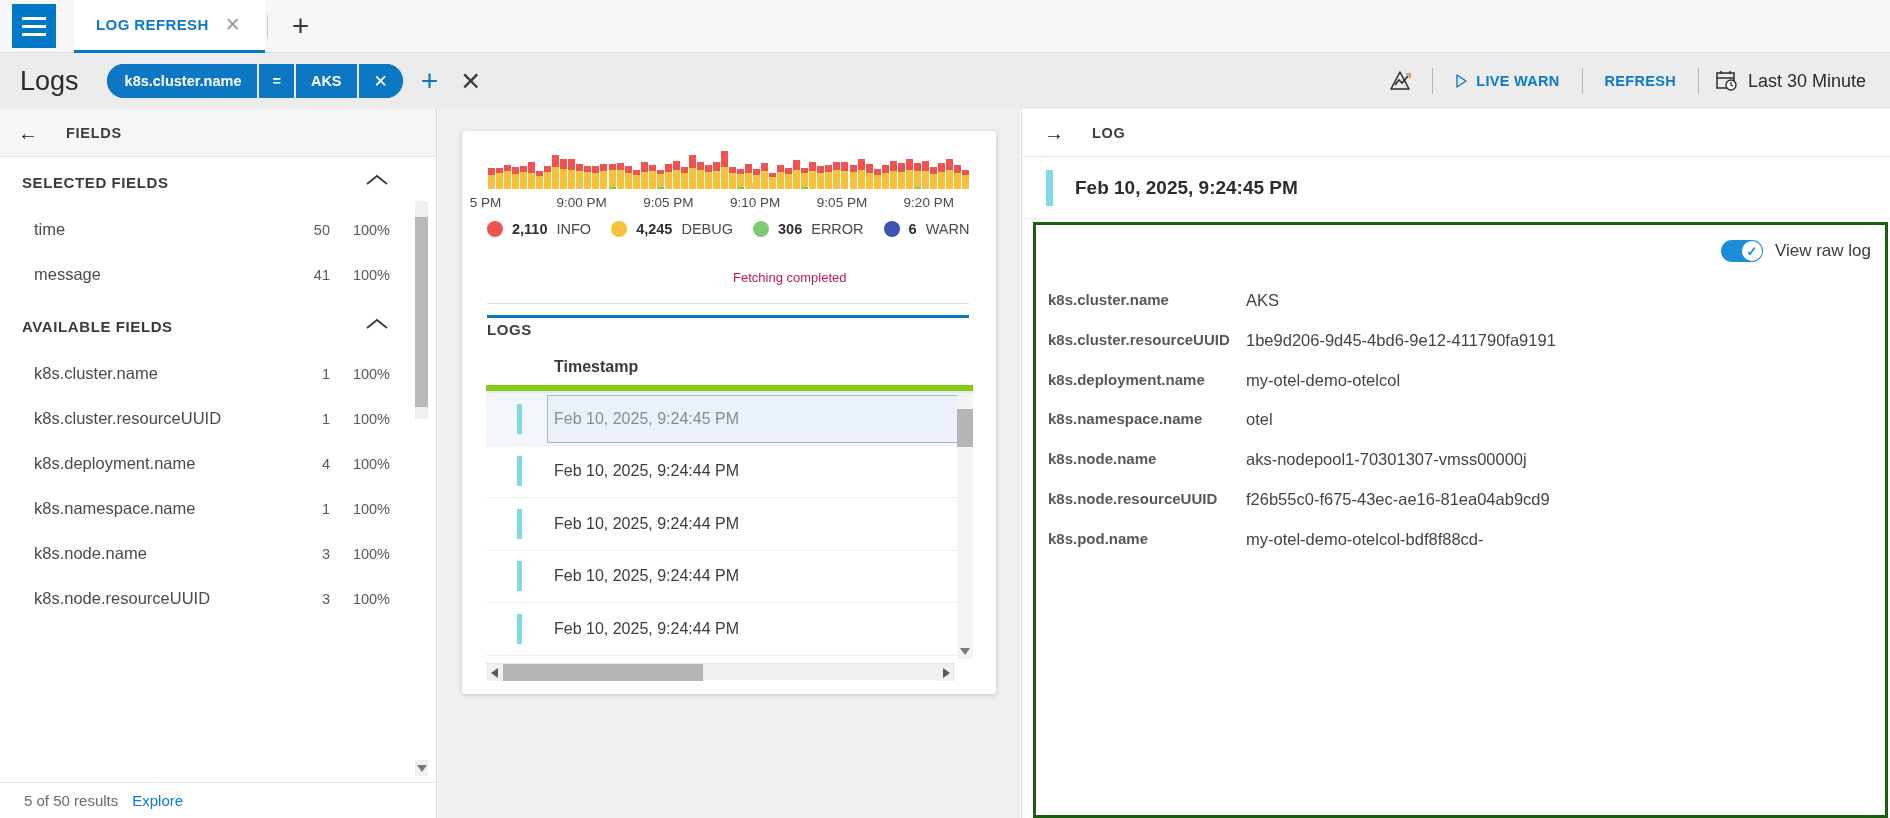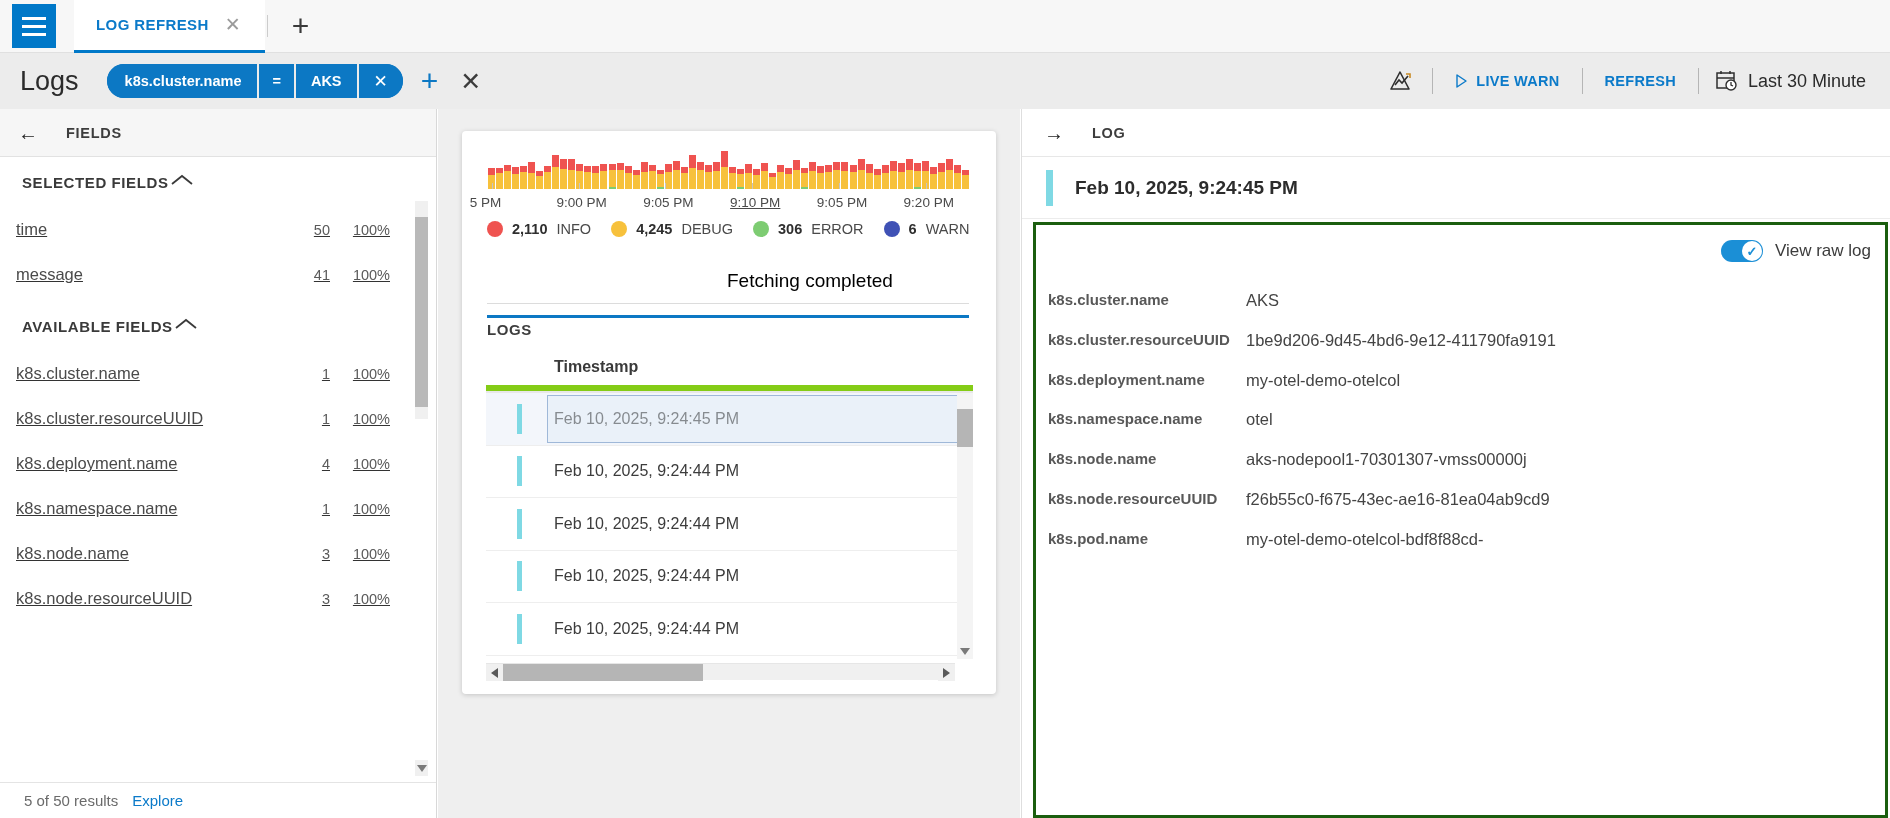--- a/index.html
+++ b/index.html
@@ -109,7 +109,7 @@
   .tri-dn { width: 0; height: 0; border-left: 5px solid transparent;
     border-right: 5px solid transparent; border-top: 7px solid #7a7a7a; }
   .sb-section {
-    display: flex; align-items: center; 
+    display: flex; align-items: center; justify-content: space-between;
     padding: 0 46px 0 22px; height: 50px;
   }
   .sb-section-title { font-size: 15px; font-weight: bold; color: #3a3a3a; letter-spacing: .6px; }

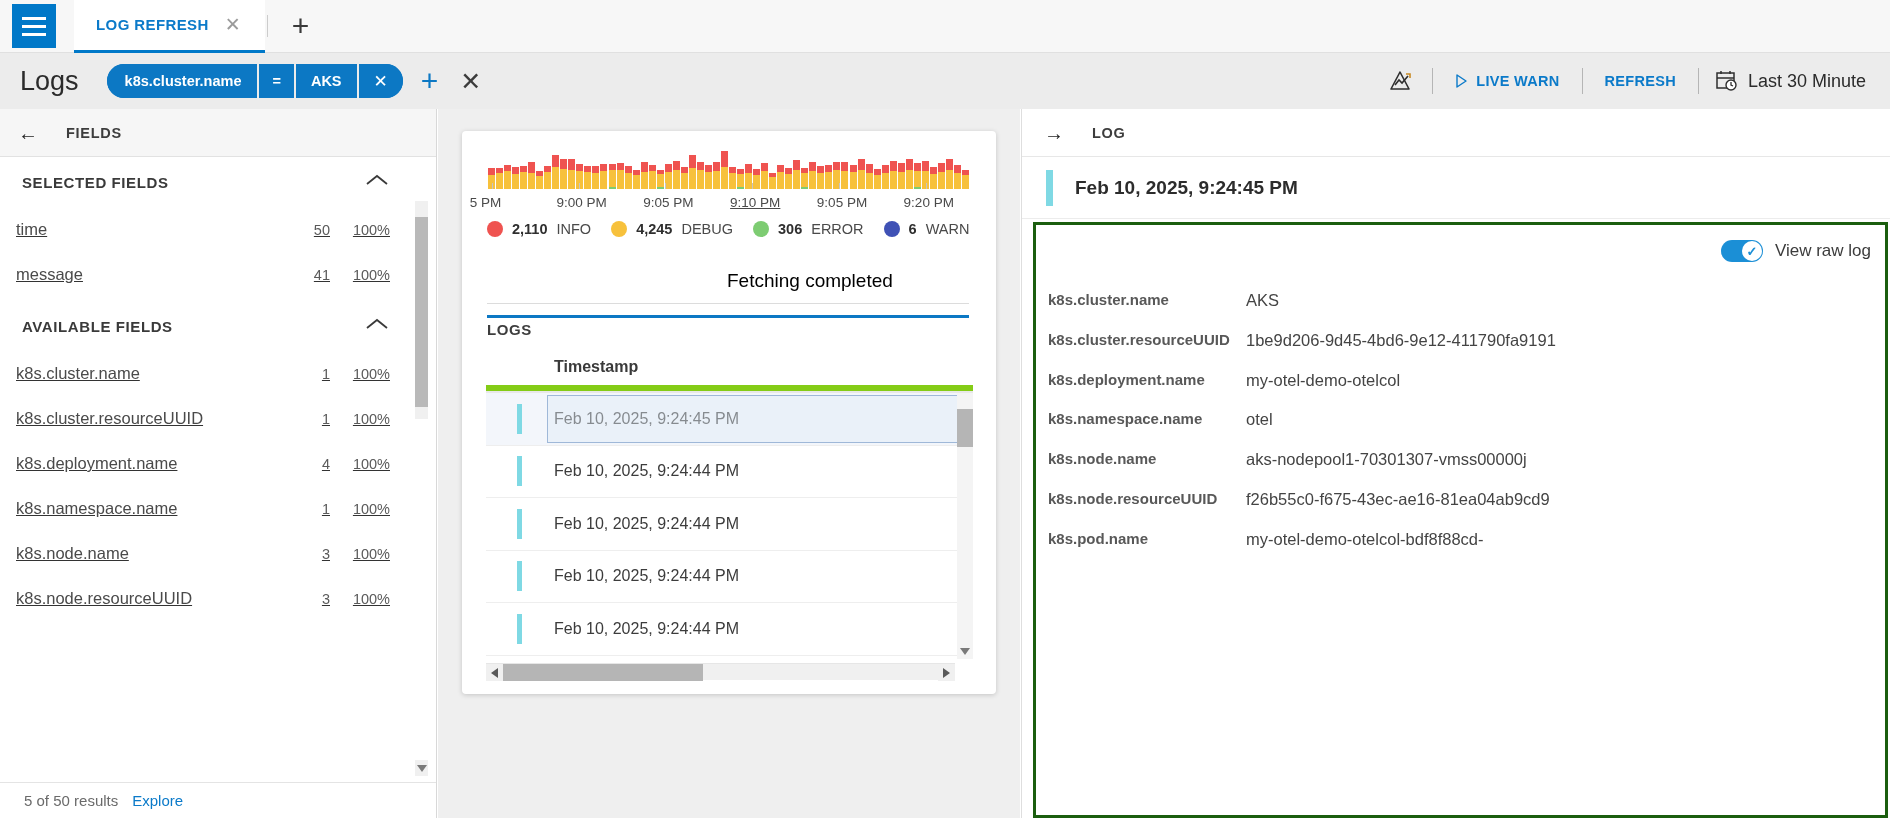--- a/index.html
+++ b/index.html
@@ -649,7 +649,7 @@
           <div class="tickmark" style="left: 37%;"></div>
           <div class="tick" style="left: calc(37% - 22px);">9:05 PM</div>
           <div class="tickmark" style="left: 55%;"></div>
-          <div class="tick" style="left: calc(55% - 22px); text-decoration: underline;">9:10 PM</div>
+          <div class="tick" style="left: calc(55% - 22px);">9:10 PM</div>
           <div class="tickmark" style="left: 73%;"></div>
           <div class="tick" style="left: calc(73% - 22px);">9:05 PM</div>
           <div class="tickmark" style="left: 91%;"></div>

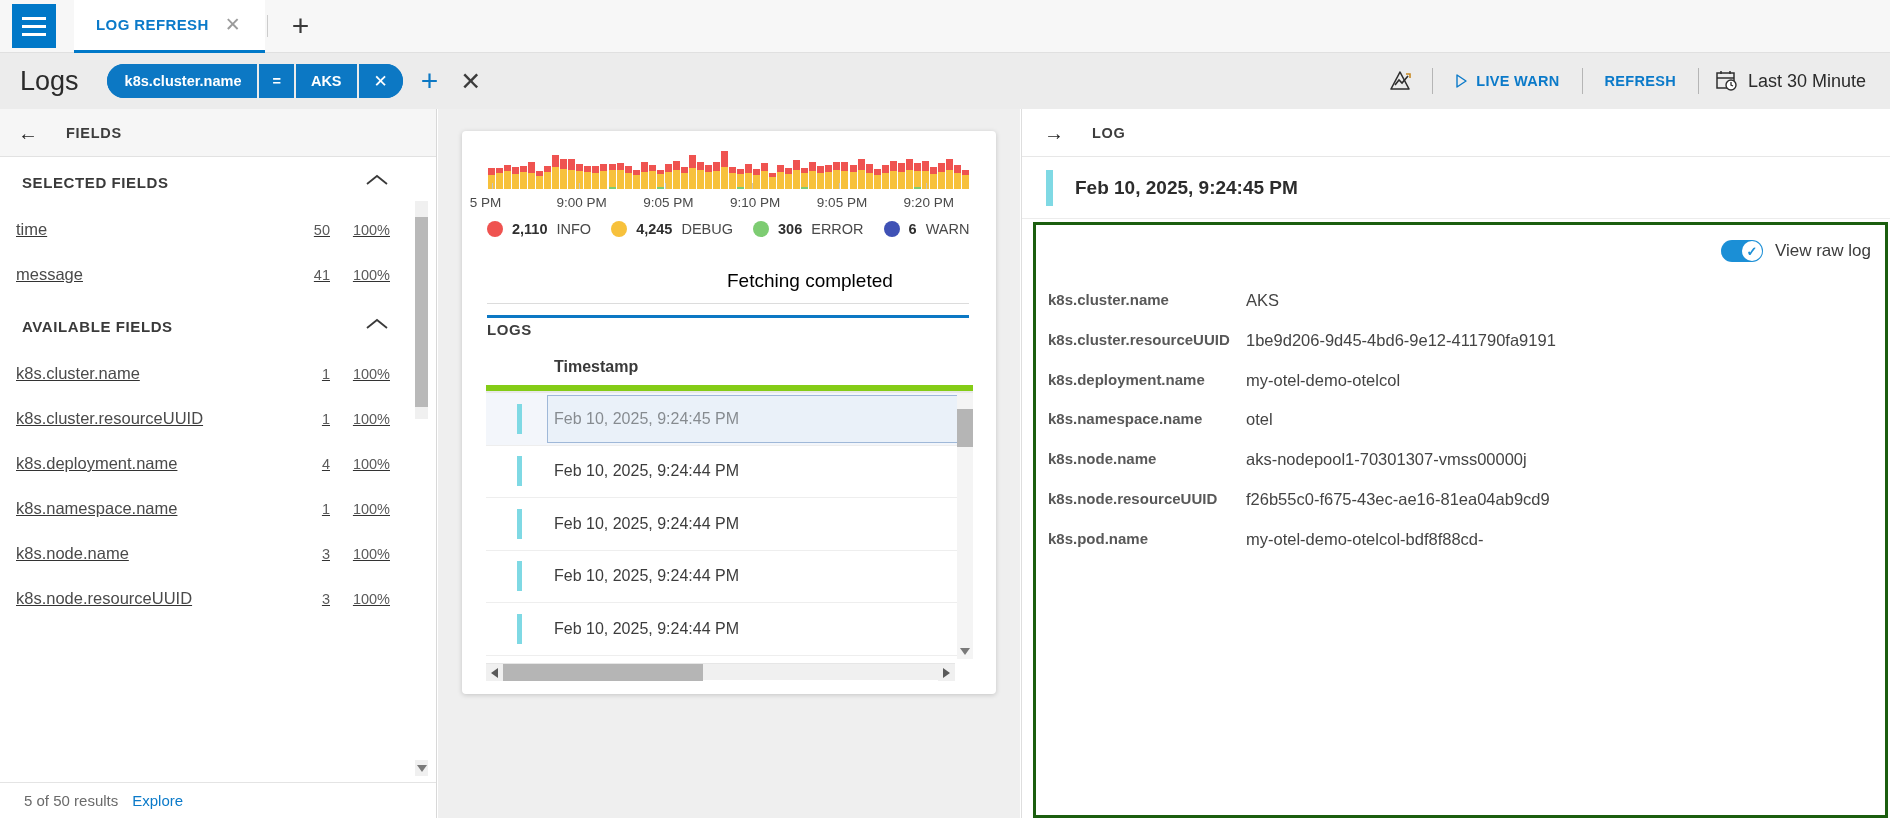--- a/index.html
+++ b/index.html
@@ -116,7 +116,7 @@
   .chev { cursor: pointer; }
   .fieldrow {
     display: flex; align-items: center; justify-content: space-between;
-    padding: 0 46px 0 16px; height: 45px; cursor: pointer; text-decoration: underline;
+    padding: 0 46px 0 34px; height: 45px; cursor: pointer;
   }
   .field-name { font-size: 16.5px; color: #4a4a4a; }
   .field-stats { font-size: 14.5px; color: #5a5a5a; display: flex; gap: 18px; }

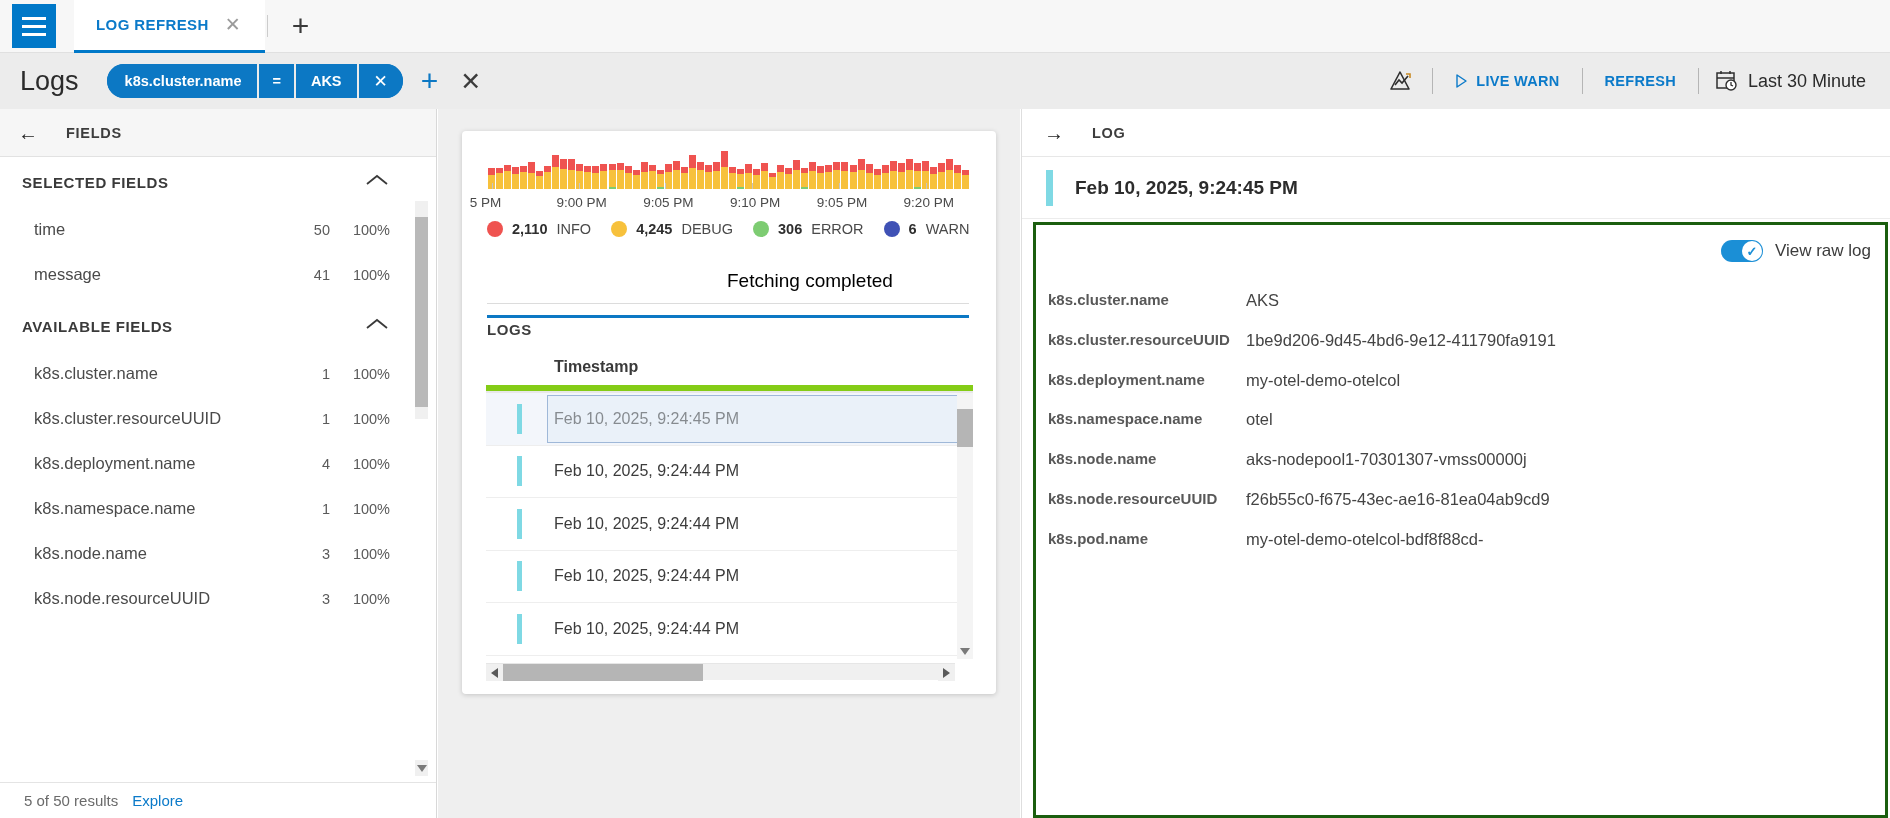--- a/index.html
+++ b/index.html
@@ -155,7 +155,7 @@
   .leg-count { font-size: 14.5px; font-weight: bold; color: #2f2f2f; }
   .leg-label { font-size: 14.5px; color: #4a4a4a; }
   .fetching {
-    position: absolute; left: 265px; top: 139px; font-size: 19px; color: #000000;
+    position: absolute; left: 271px; top: 139px; font-size: 13px; color: #be185d;
   }
   .prog { position: absolute; left: 25px; top: 184px; width: 482px; height: 3px; background: #0c78c4; }
   .logs-hdr { position: absolute; left: 25px; top: 190px; font-size: 15px; font-weight: bold;

